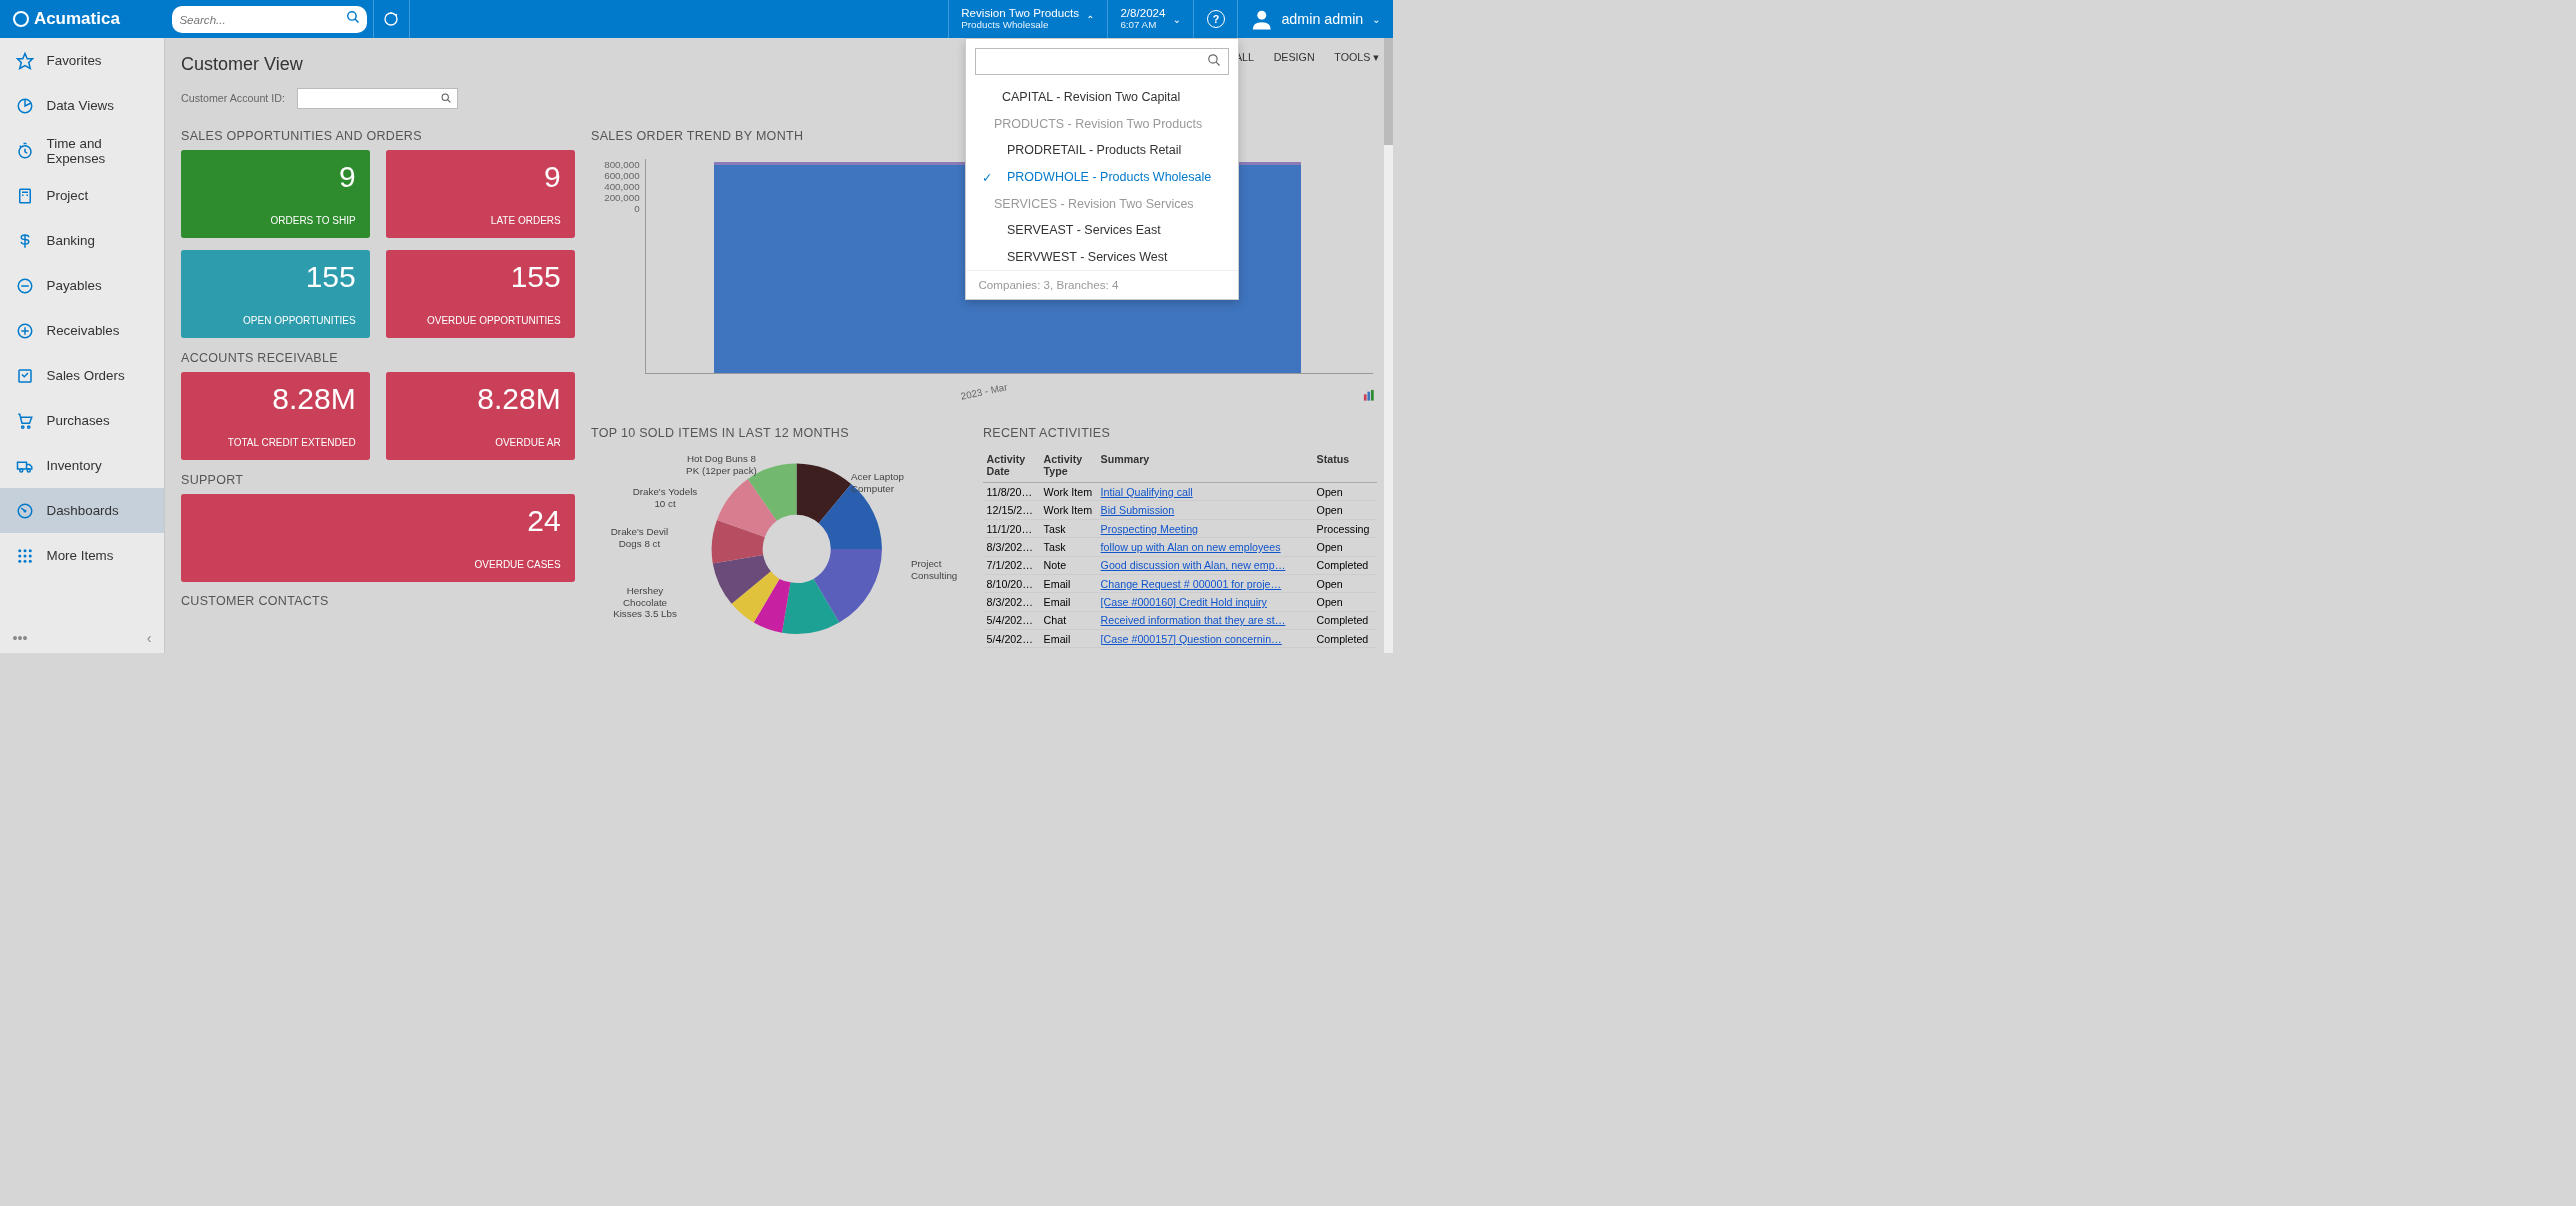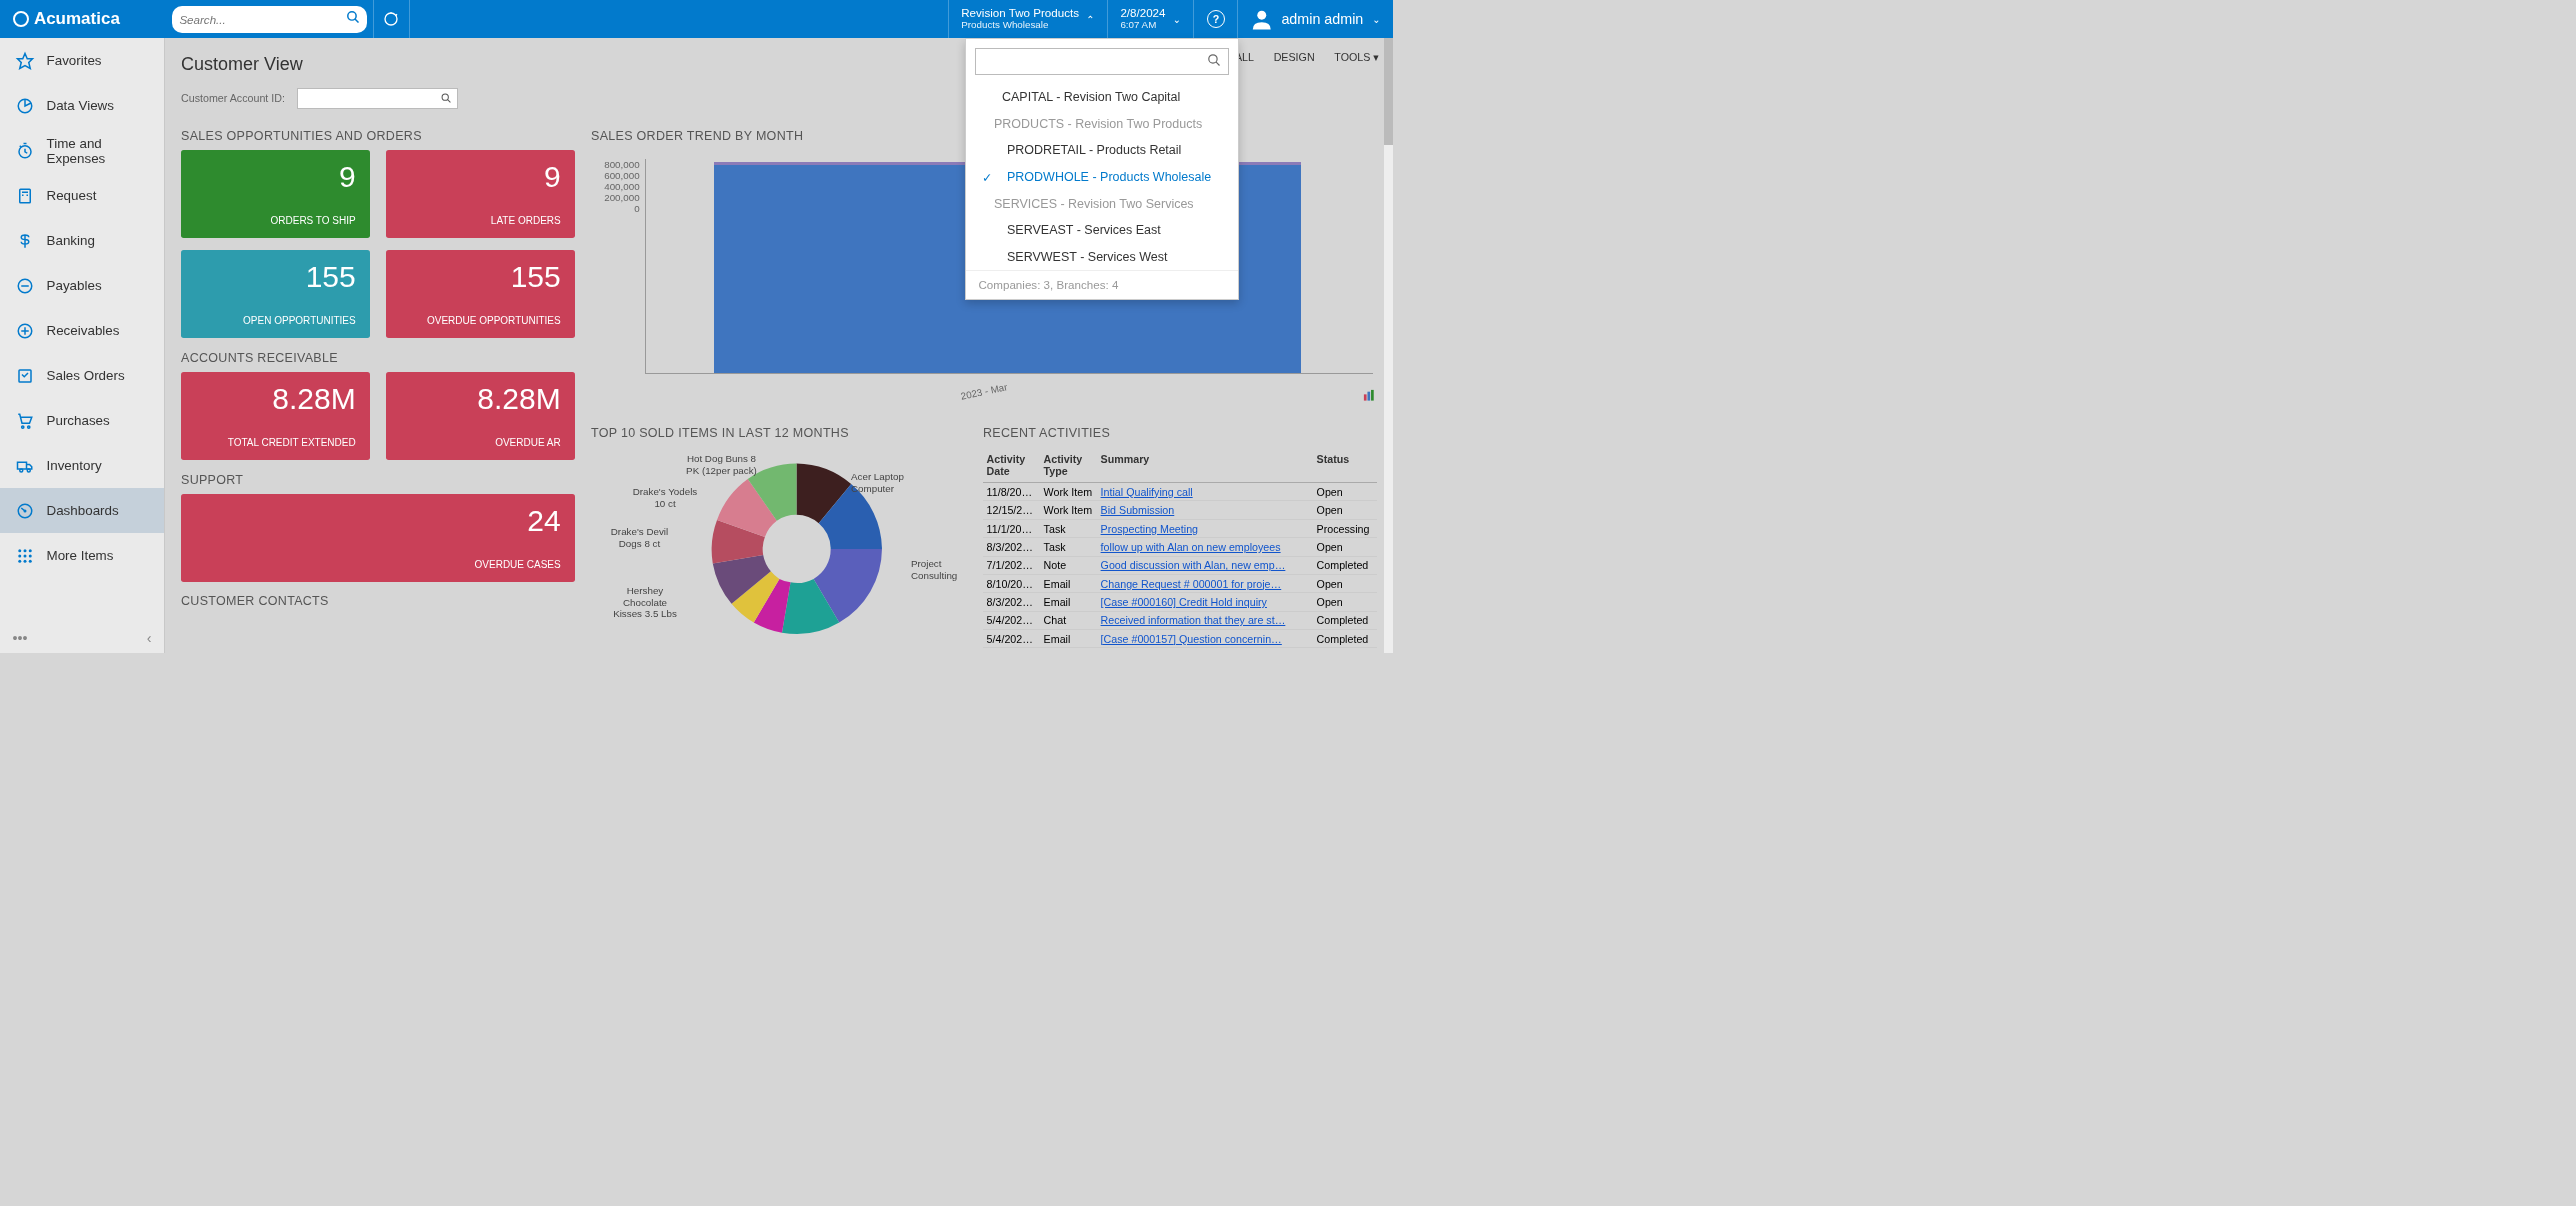--- a/index.html
+++ b/index.html
@@ -168,7 +168,7 @@
               <line x1="14" y1="11" x2="16" y2="11"></line>
             </svg>
           </span>
-          <span>Request</span>
+          <span>Project</span>
         </div>
         <div class="nav-item">
           <span class="ico">

